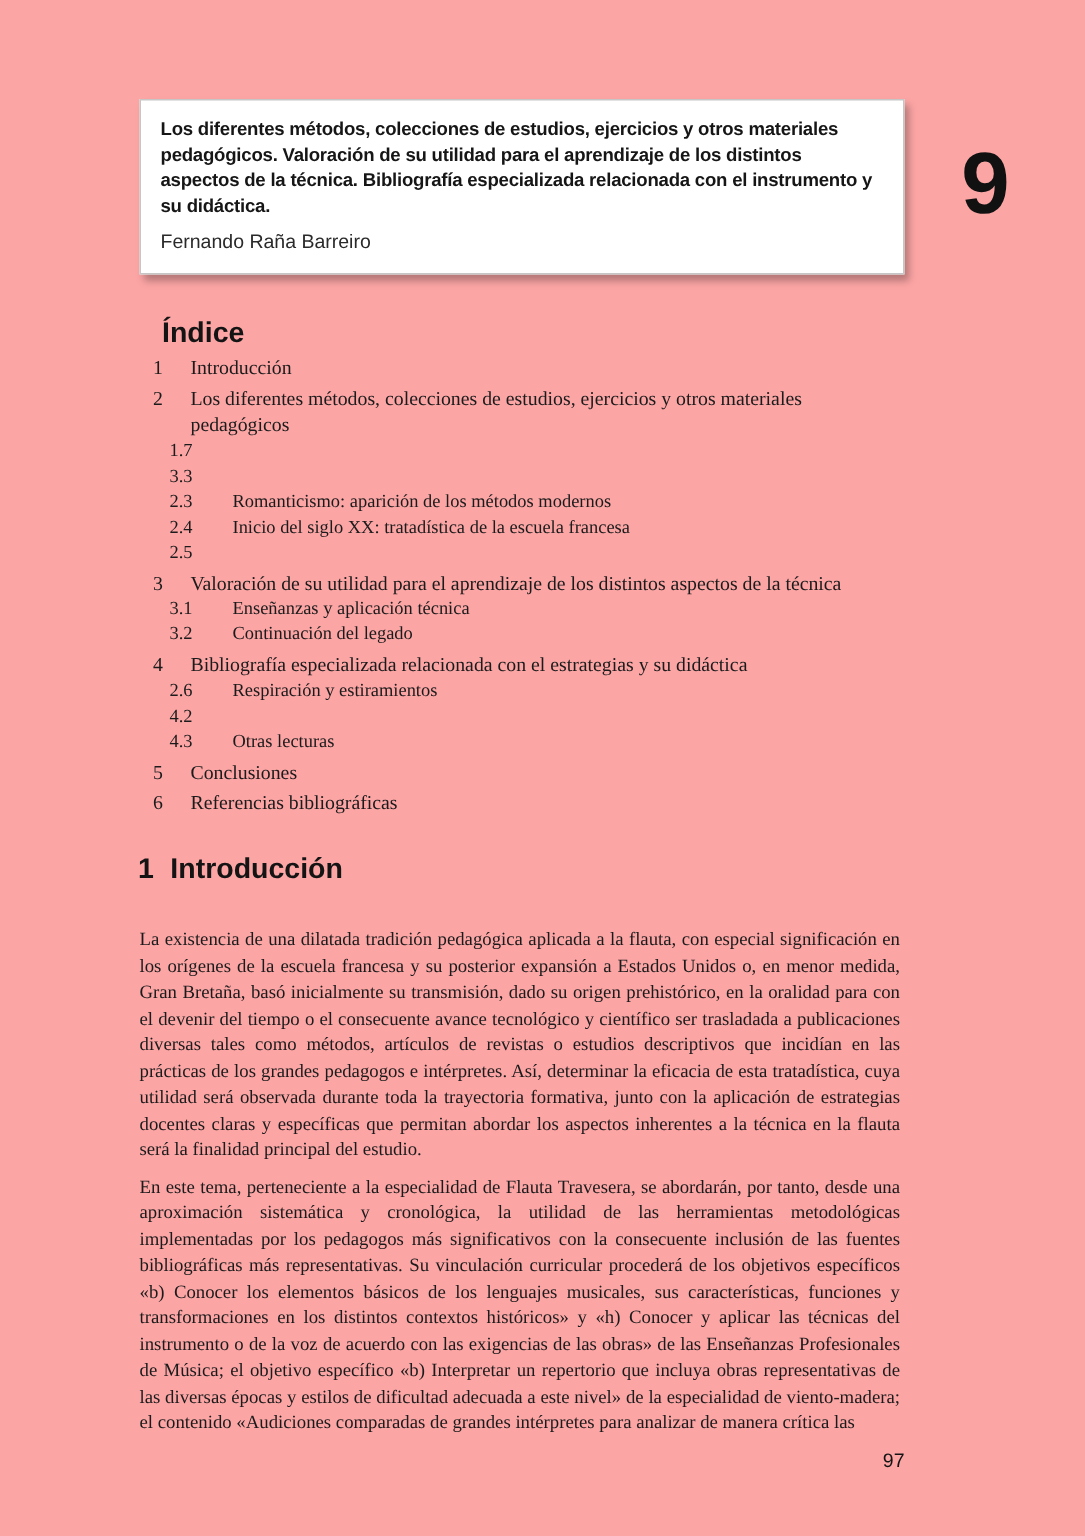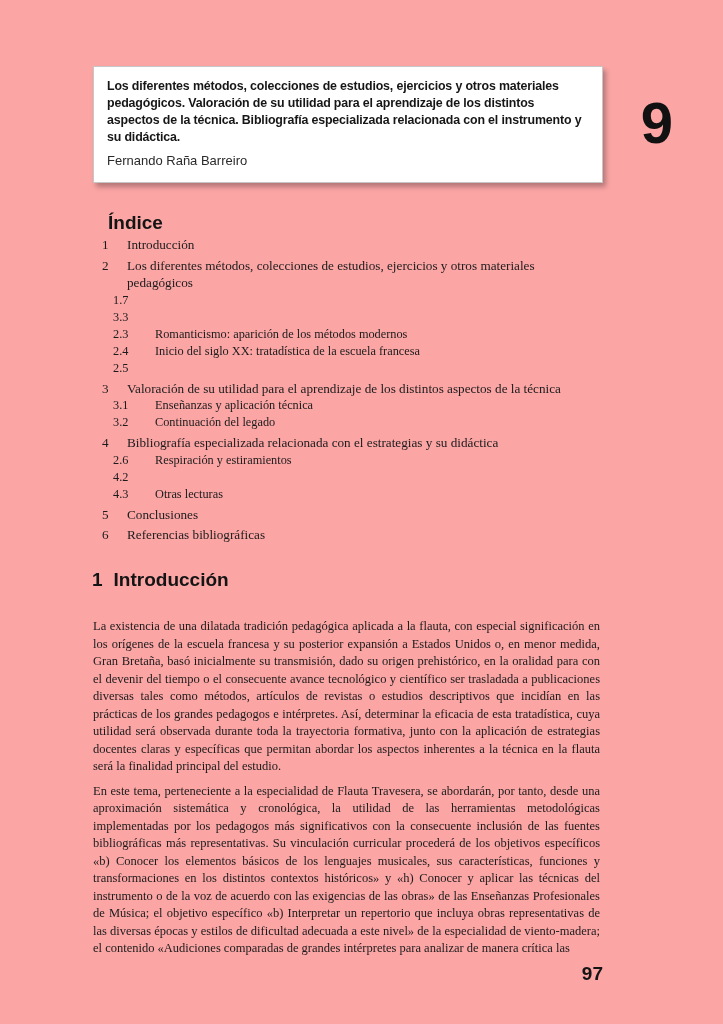--- a/index.html
+++ b/index.html
@@ -138,8 +138,8 @@
     right: 120px;
     top: 966px;
     font-family: "Liberation Sans", sans-serif;
-    font-weight: bold;
-    font-size: 19px;
+    font-weight: normal;
+    font-size: 13px;
     line-height: 16px;
     color: #141414;
     text-align: right;

